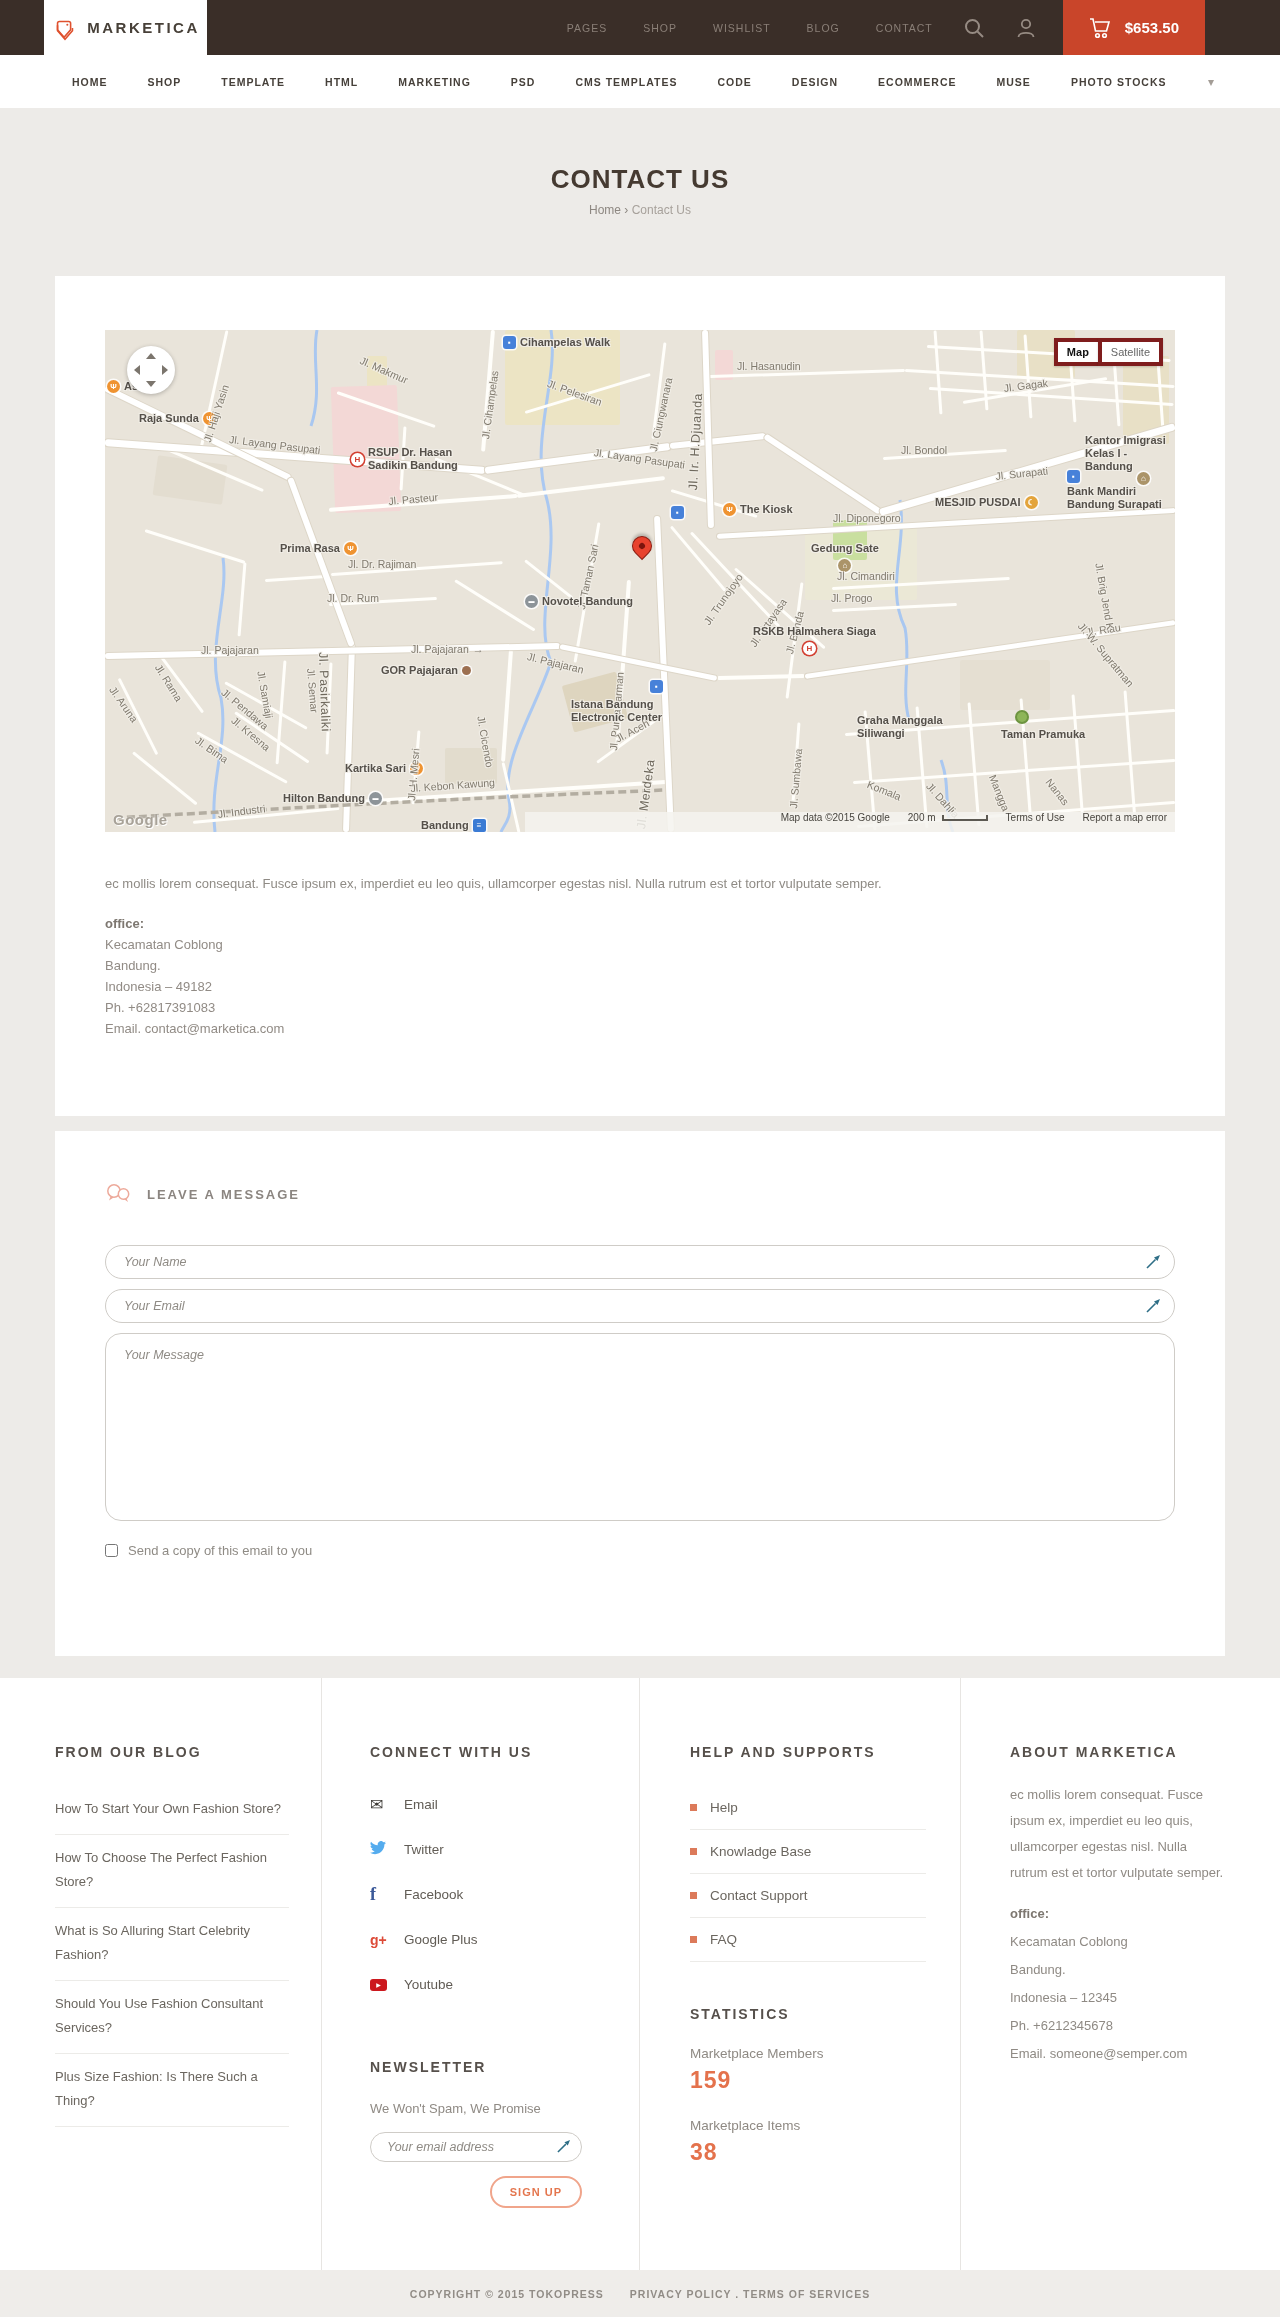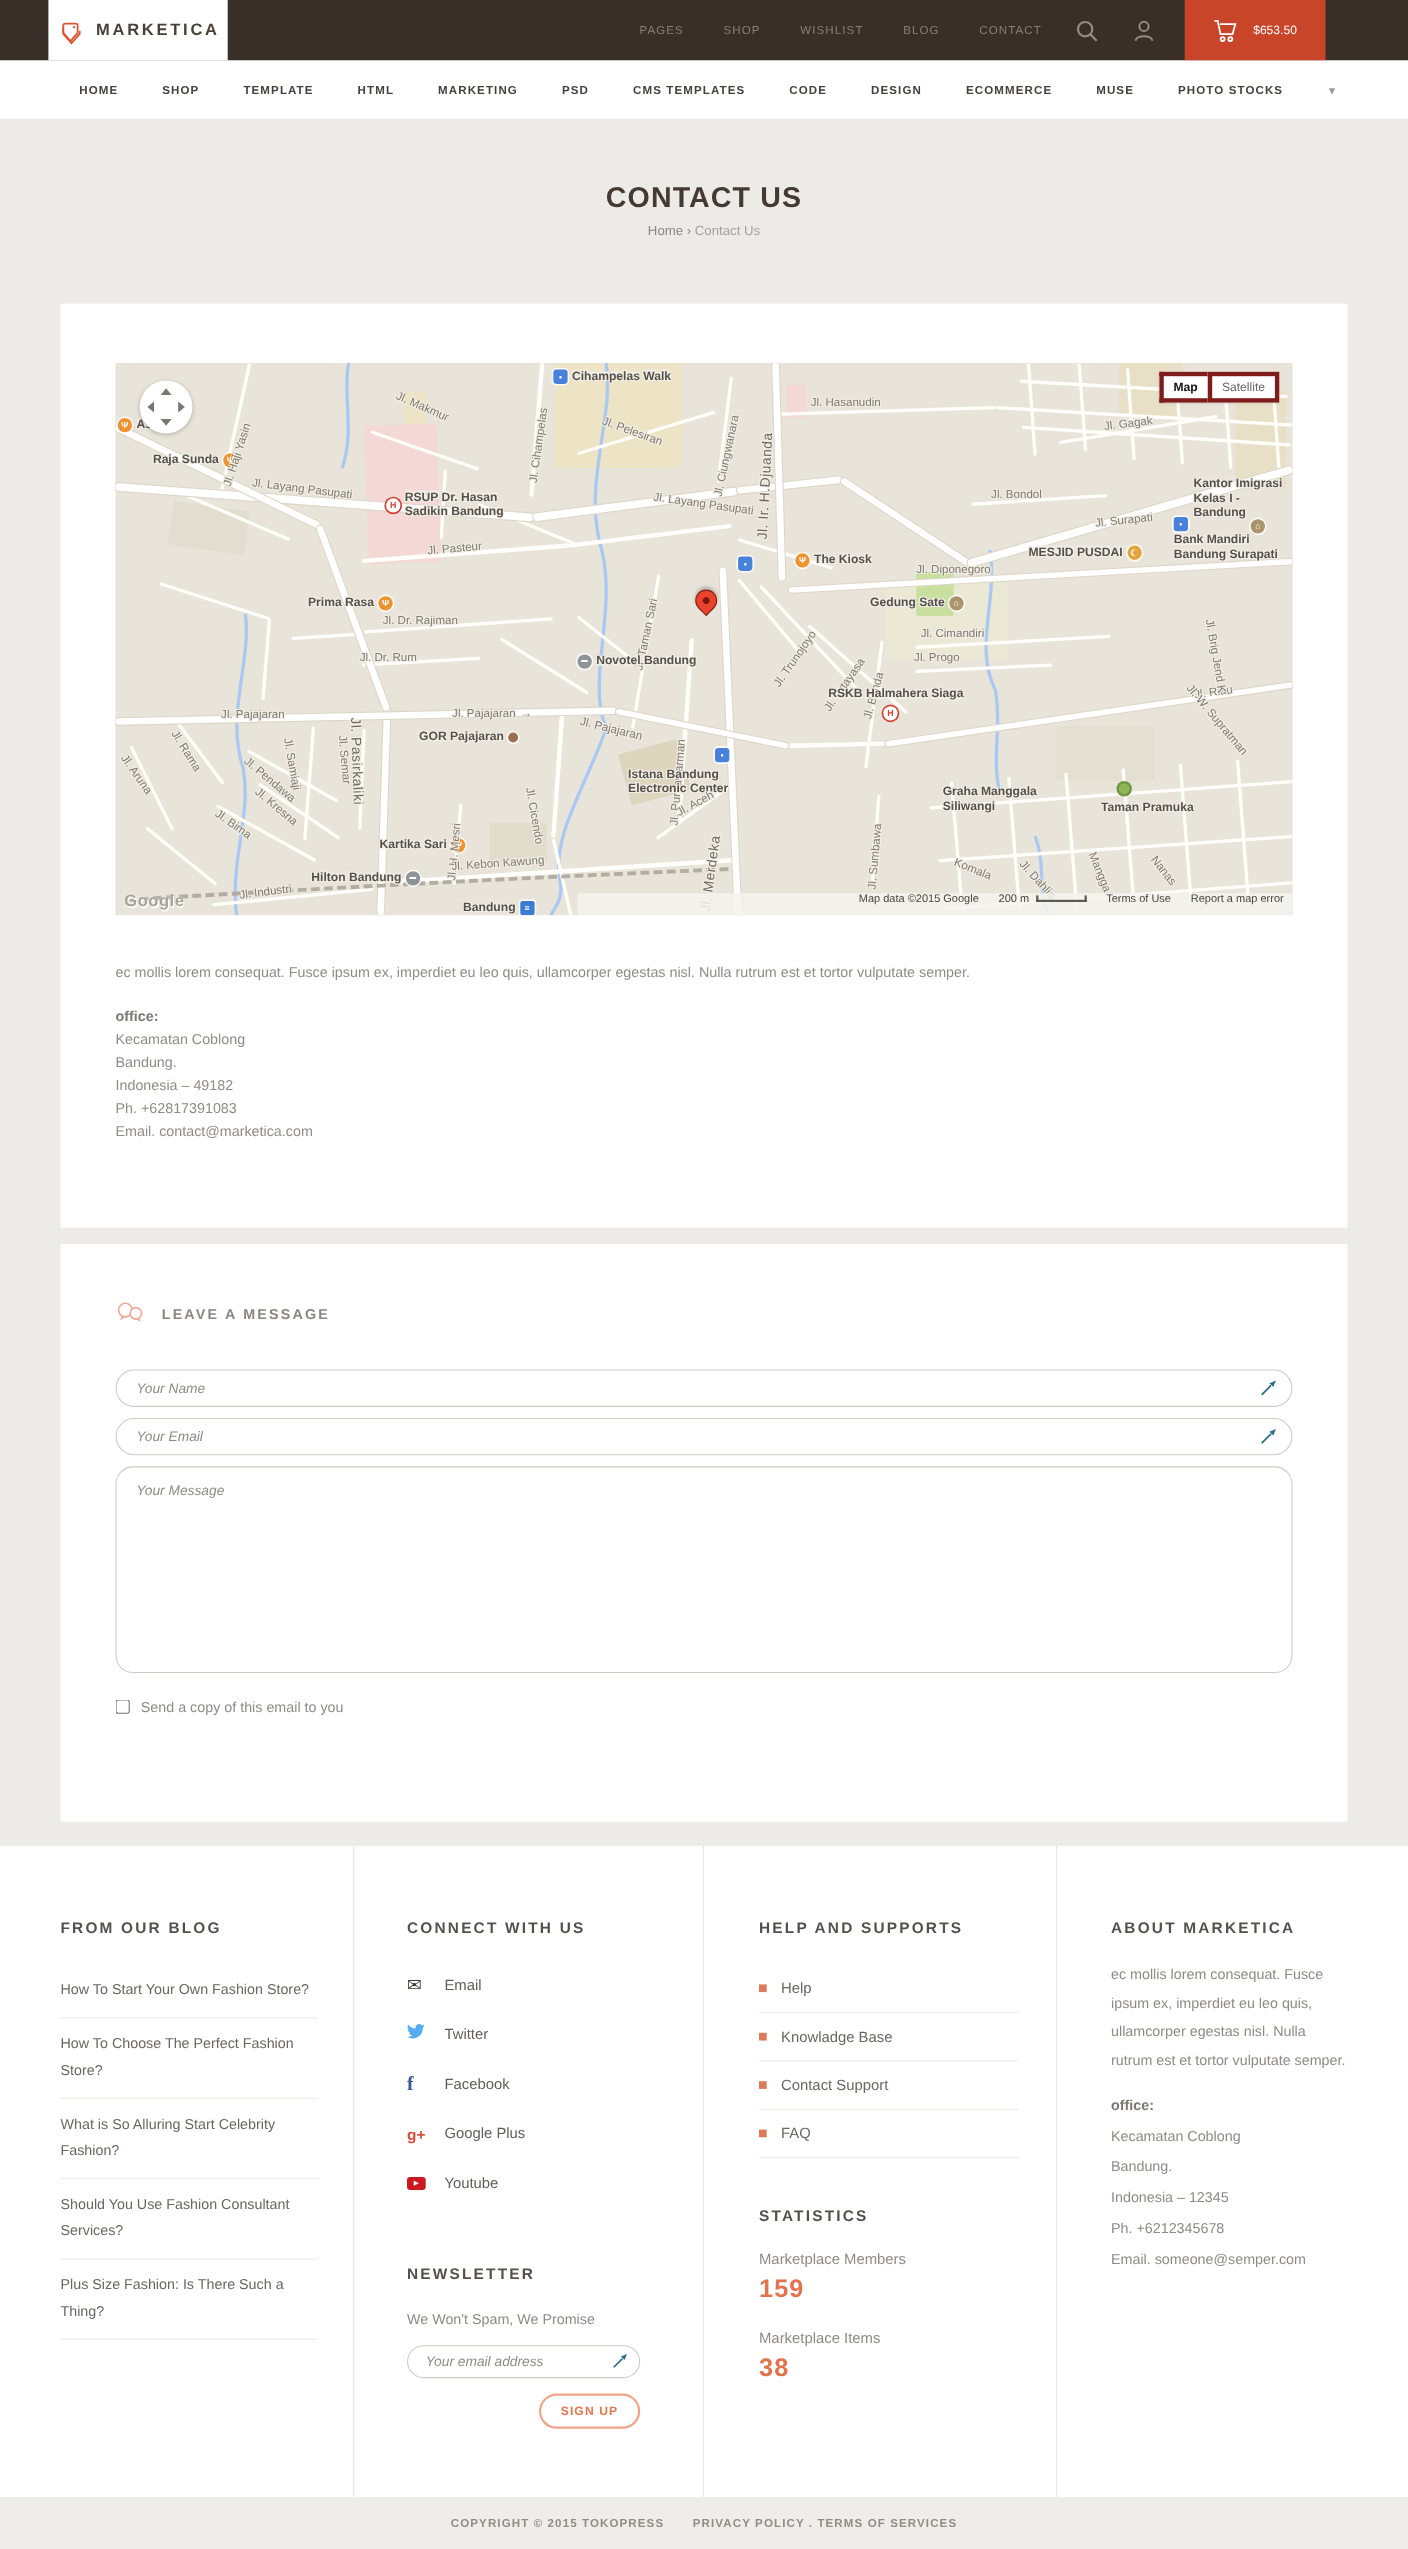--- a/index.html
+++ b/index.html
@@ -15,7 +15,7 @@
   .tn-link { font-size:10.5px; font-weight:normal; letter-spacing:1px; color:#8a7f77; }
   .hicon { margin-left:30px; display:flex; align-items:center; cursor:pointer; }
   .cart { margin-left:26px; height:55px; background:#c9452a; display:flex; align-items:center; gap:12px; padding:0 26px; cursor:pointer; }
-  .cart-total { color:#fff; font-size:11px; font-weight:normal; }
+  .cart-total { color:#fff; font-size:15px; font-weight:bold; }
 
   
   .mainmenu { height:53px; background:#fff; display:flex; align-items:center; gap:40px; padding-left:72px; position:relative; }

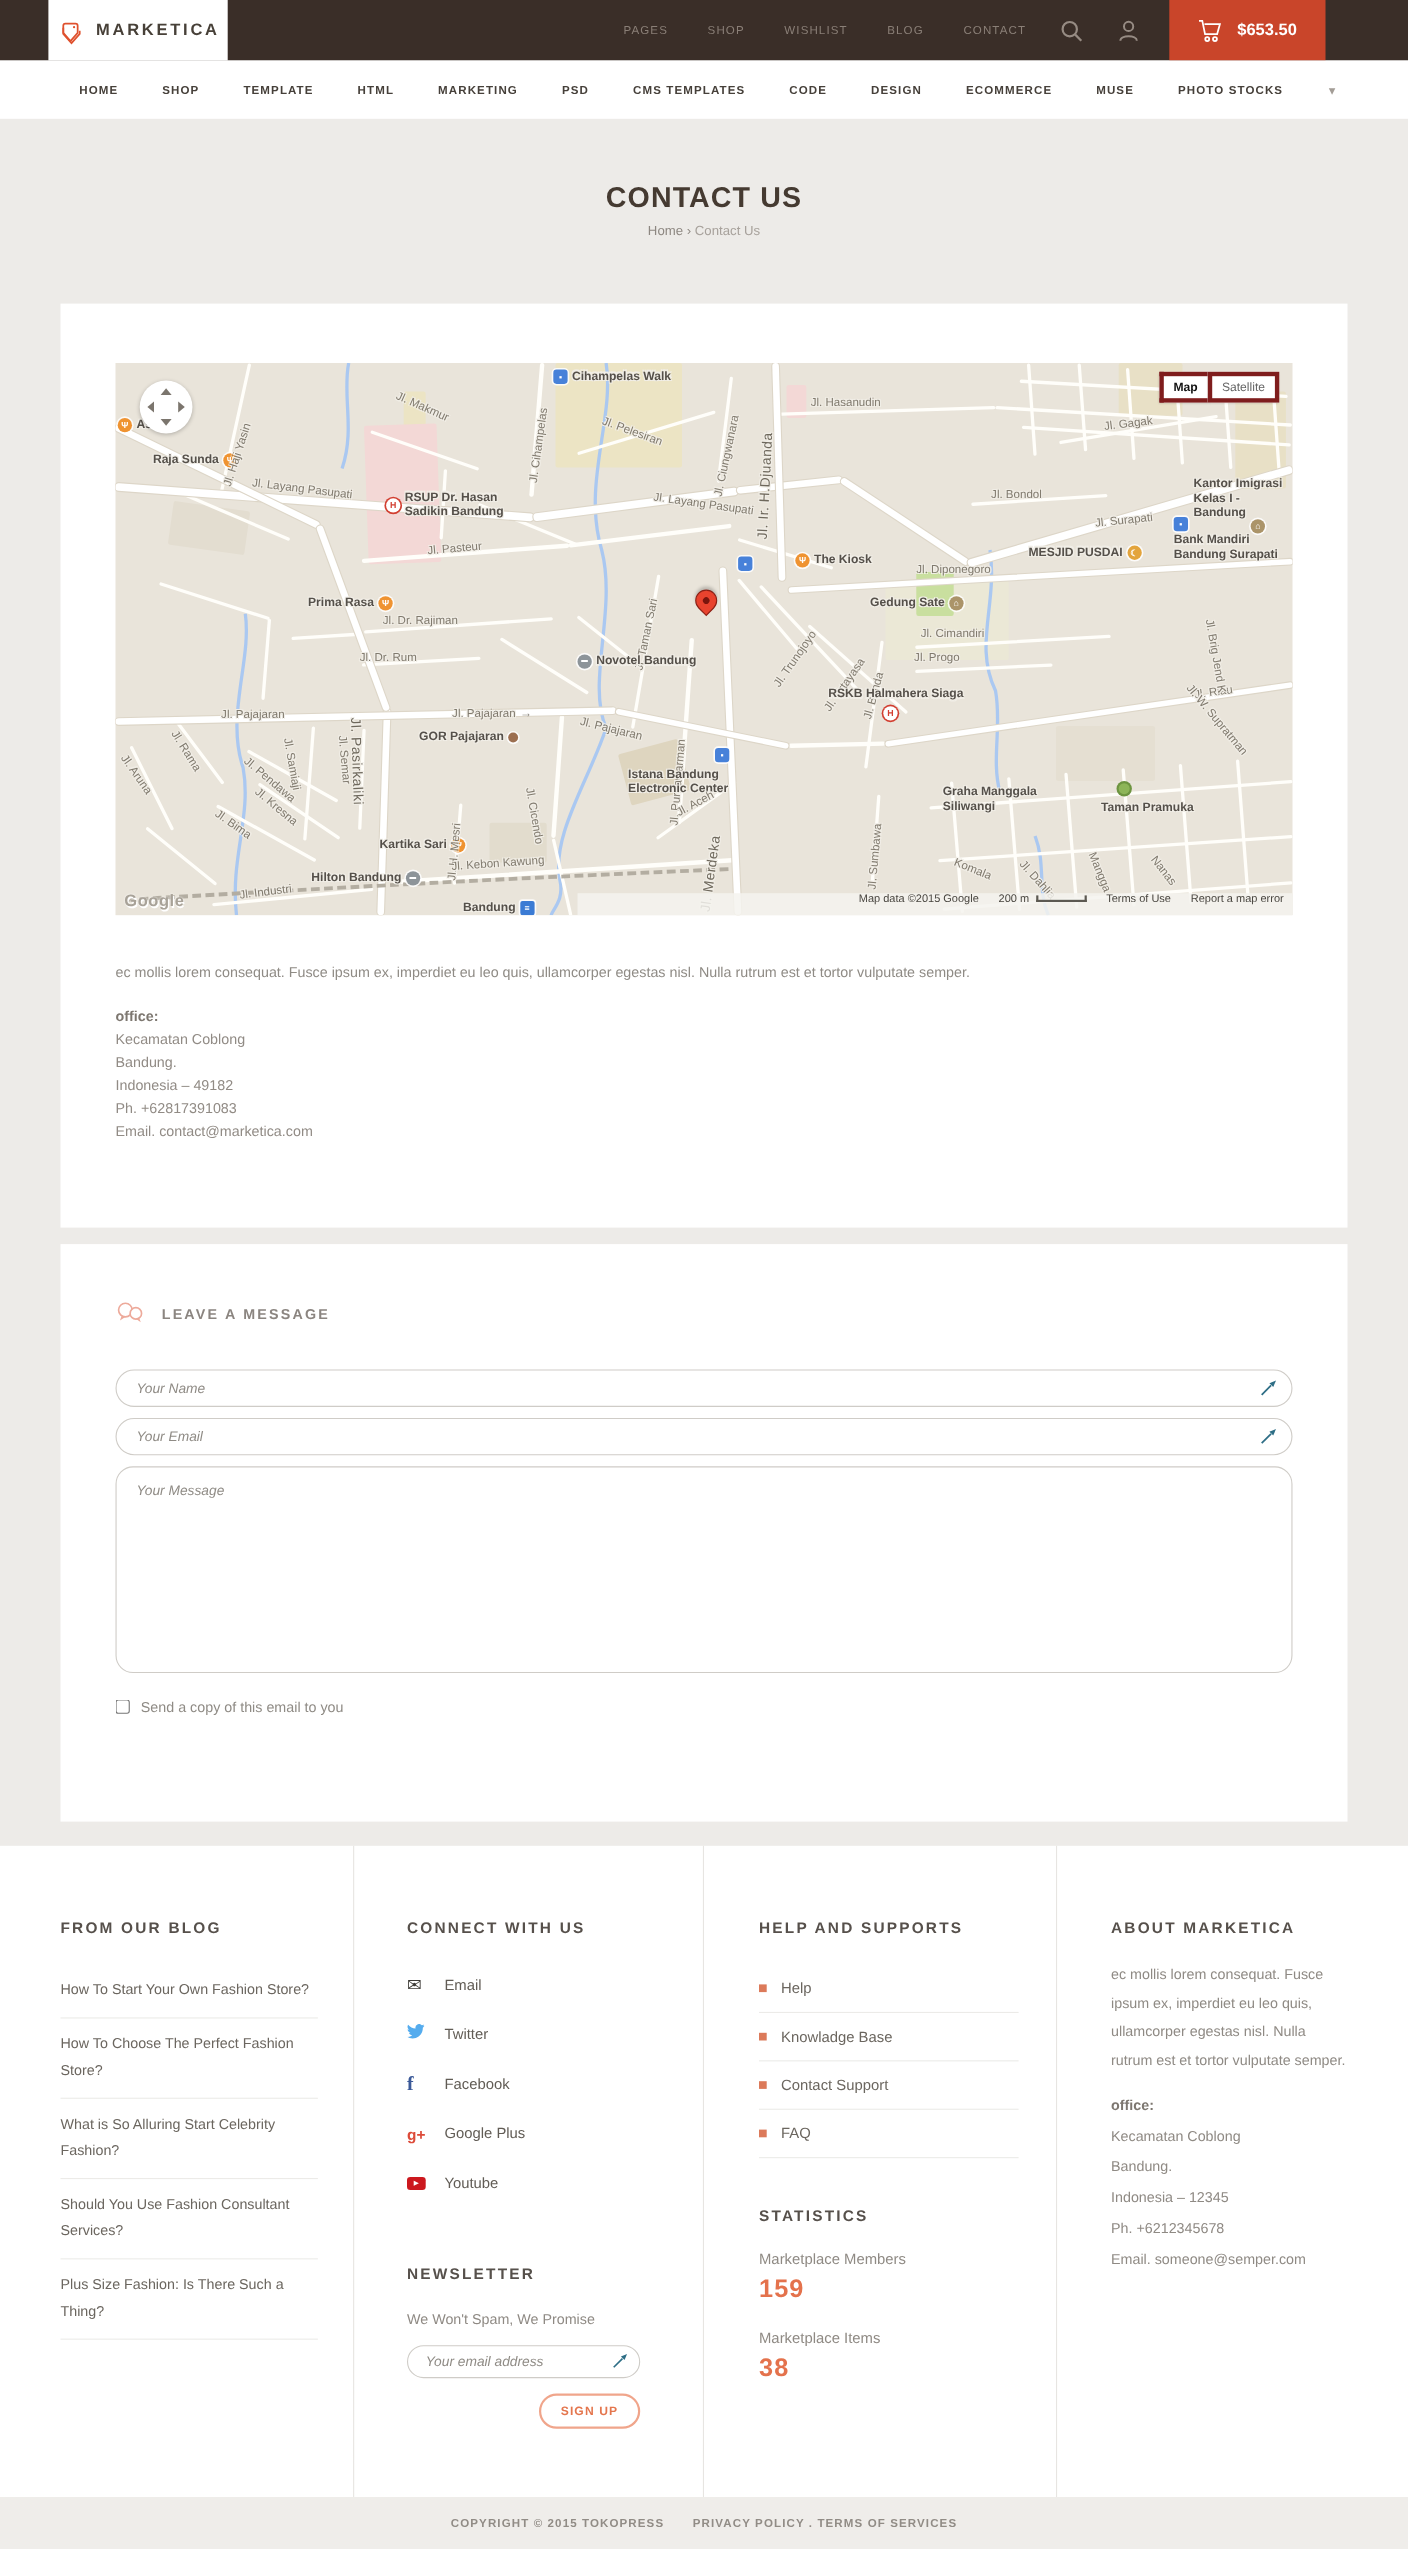--- a/index.html
+++ b/index.html
@@ -355,7 +355,7 @@
       <div class="mlabel" style="left: 470px; top: 278px; transform: rotate(-78deg);"><span class="mtxt">Jl. Taman Sari</span></div>
       <div class="mlabel mplace" style="left: 618px; top: 173px;"><span class="mi mi-fk">Ψ</span><span class="mtxt">The Kiosk</span></div>
       <div class="mlabel" style="left: 728px; top: 182px;"><span class="mtxt">Jl. Diponegoro</span></div>
-      <div class="mlabel mplace" style="left: 686px; top: 212px;"><span class="mtxt">Gedung Sate</span><span class="mi mi-bk">⌂</span></div>
+      <div class="mlabel mplace" style="left: 706px; top: 212px; flex-direction: column;"><span class="mtxt">Gedung Sate</span><span class="mi mi-bk">⌂</span></div>
       <div class="mlabel" style="left: 732px; top: 240px;"><span class="mtxt">Jl. Cimandiri</span></div>
       <div class="mlabel" style="left: 726px; top: 262px;"><span class="mtxt">Jl. Progo</span></div>
       <div class="mlabel" style="left: 596px; top: 290px; transform: rotate(-55deg);"><span class="mtxt">Jl. Trunojoyo</span></div>

